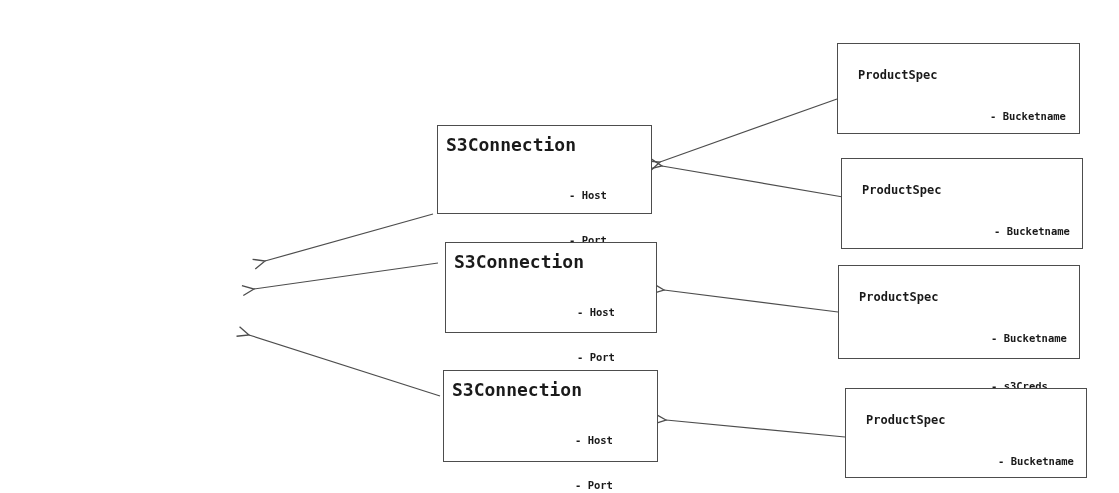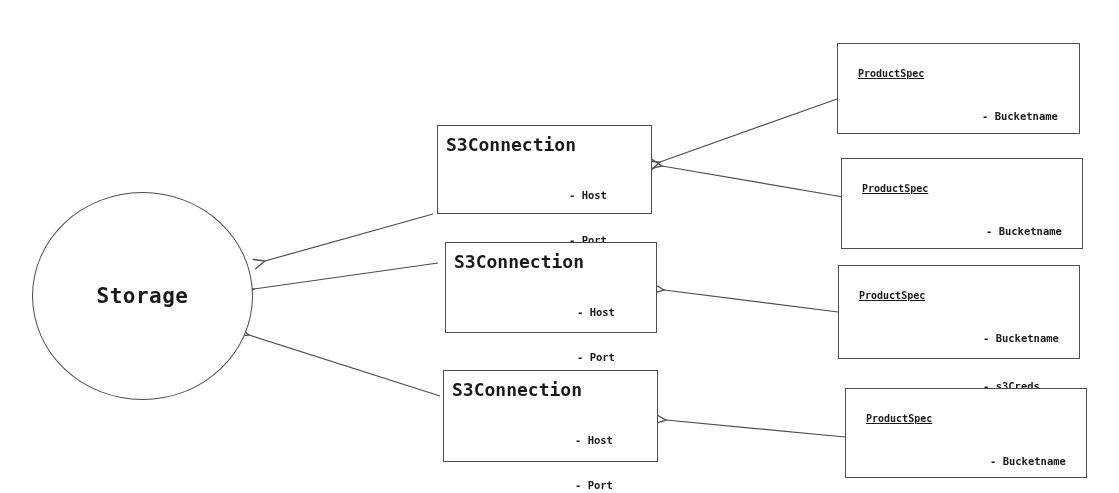--- a/index.html
+++ b/index.html
@@ -13,7 +13,7 @@
   .storage-label{font-size:21px;font-weight:bold;letter-spacing:.5px;}
   .box-title{position:absolute;font-weight:bold;white-space:nowrap;}
   .s3 .box-title{left:8px;top:8px;font-size:18px;}
-  .ps .box-title{left:20px;top:24px;font-size:10px;text-decoration:underline;}
+  .ps .box-title{left:20px;top:24px;font-size:12px;}
   .attrs{position:absolute;font-weight:bold;font-size:10.5px;white-space:pre;}
   .s3 .attrs{left:131px;top:32px;line-height:15px;}
   .ps .attrs{left:144px;top:32px;line-height:16px;}

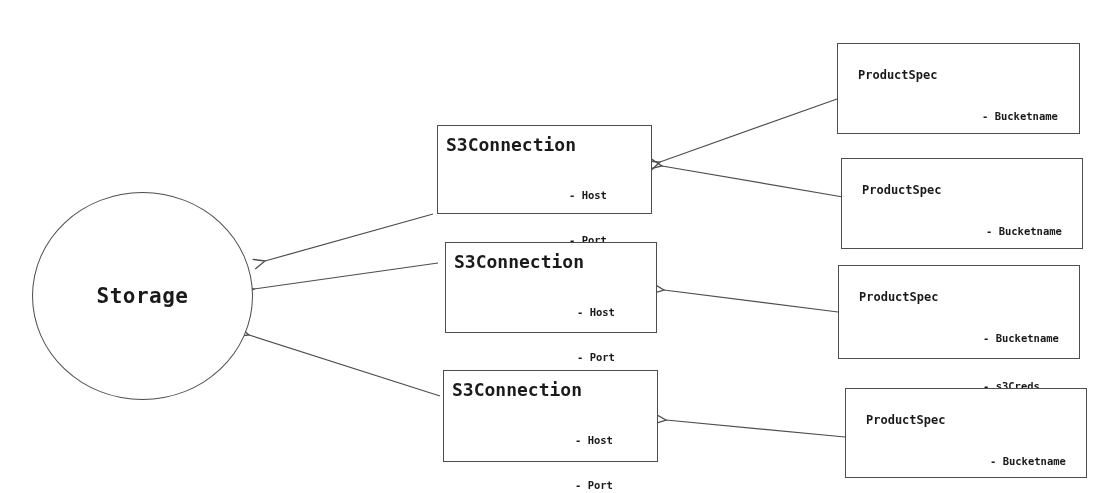--- a/index.html
+++ b/index.html
@@ -16,7 +16,7 @@
   .ps .box-title{left:20px;top:24px;font-size:12px;}
   .attrs{position:absolute;font-weight:bold;font-size:10.5px;white-space:pre;}
   .s3 .attrs{left:131px;top:32px;line-height:15px;}
-  .ps .attrs{left:144px;top:32px;line-height:16px;}
+  .ps .attrs{left:152px;top:32px;line-height:16px;}
   .attrs span{display:block;}
   
   .pos-storage{left:32px;top:192px;width:221px;height:208px;}

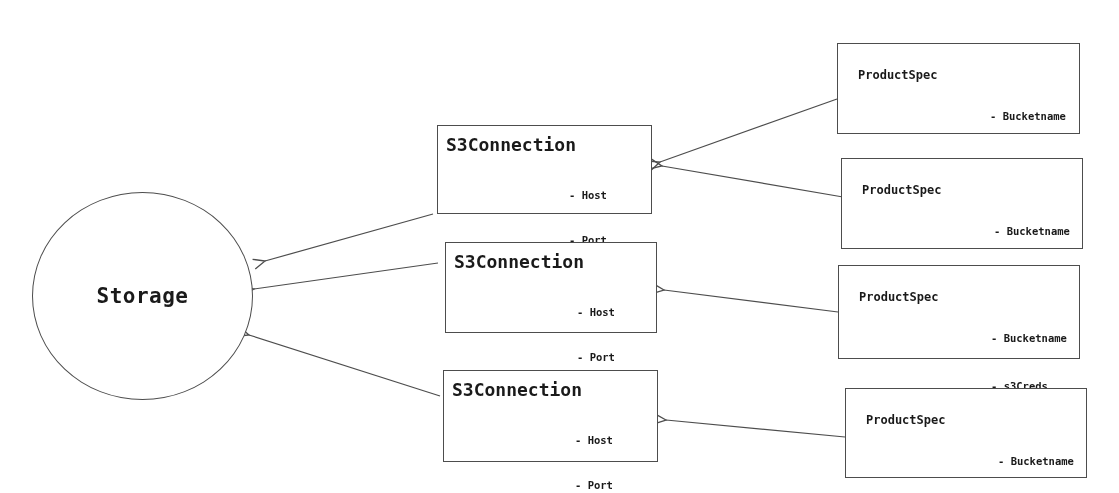--- a/index.html
+++ b/index.html
@@ -48,9 +48,6 @@
     <line x1="440" y1="396" x2="249" y2="335" stroke="#4d4d4d" stroke-width="1.2" marker-end="url(#arrowhead)"></line>
   </svg>
 
-  <div class="node ellipse pos-storage">
-    <span class="storage-label">Storage</span>
-  </div>
 
   <div class="node s3 pos-s3-1">
     <span class="box-title">S3Connection</span>

